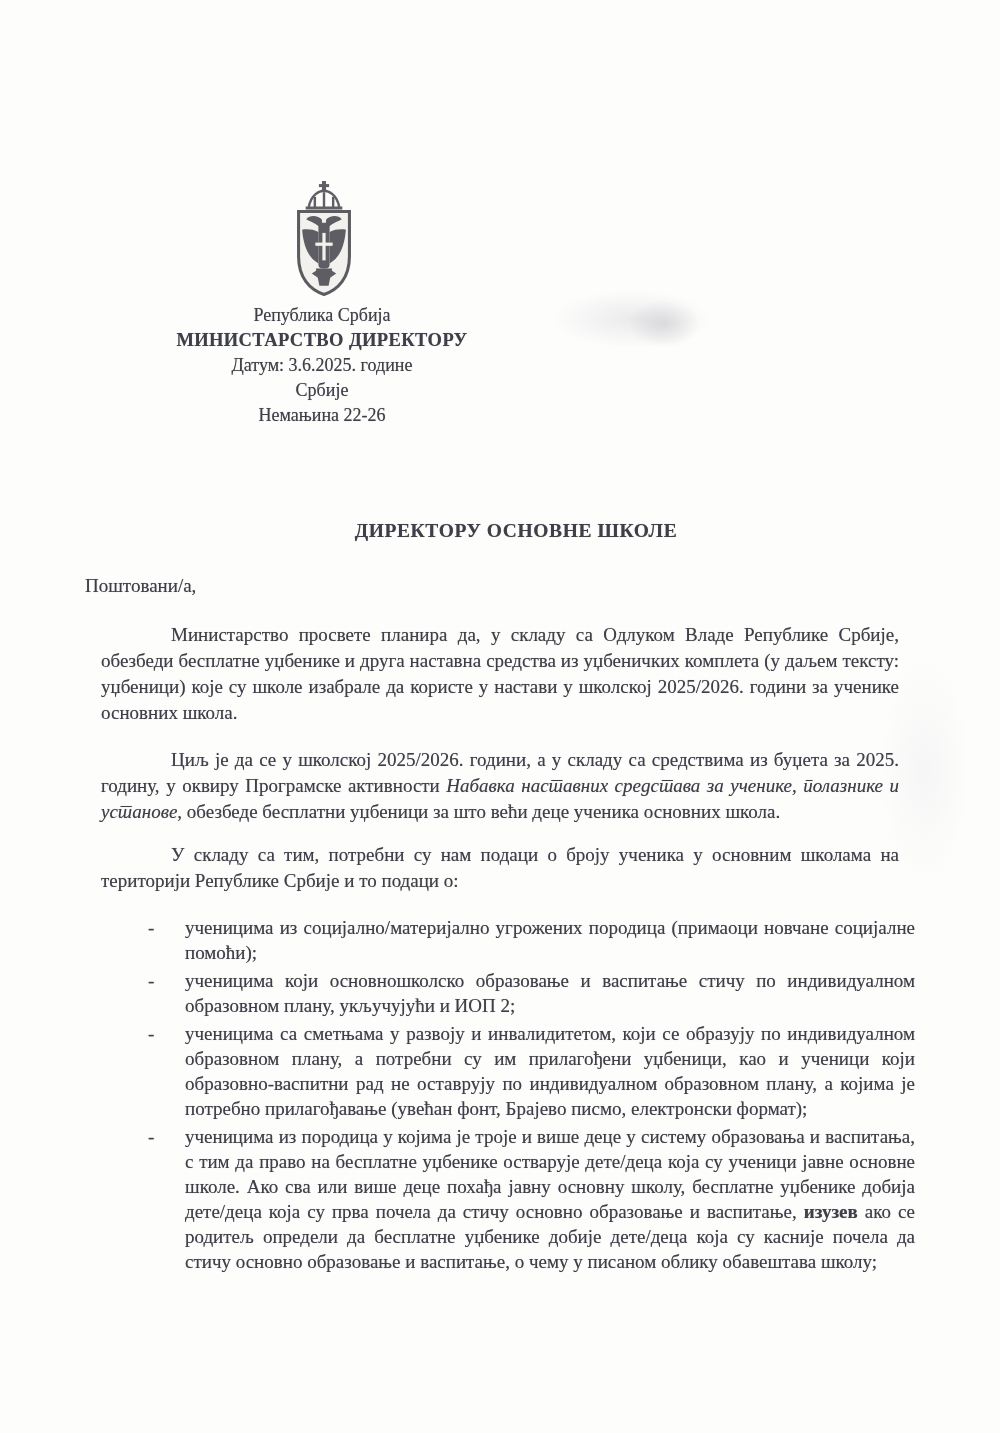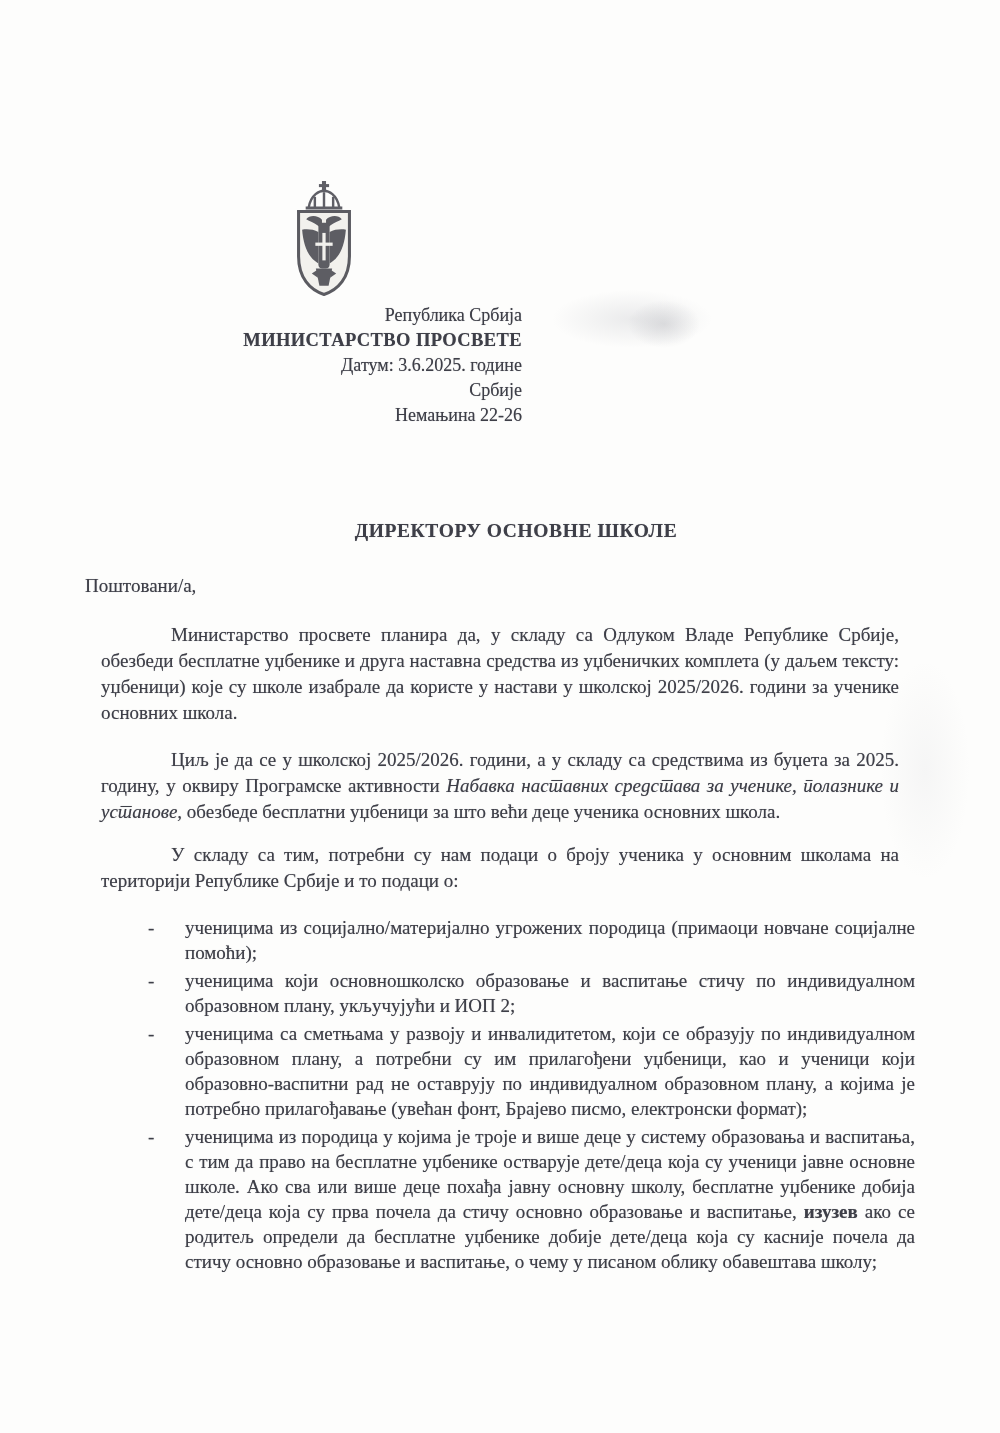--- a/index.html
+++ b/index.html
@@ -39,7 +39,7 @@
     position: absolute;
     left: 122px; top: 303px;
     width: 400px;
-    text-align: right;
+    text-align: center;
     font-size: 18px;
     line-height: 25px;
     white-space: nowrap;

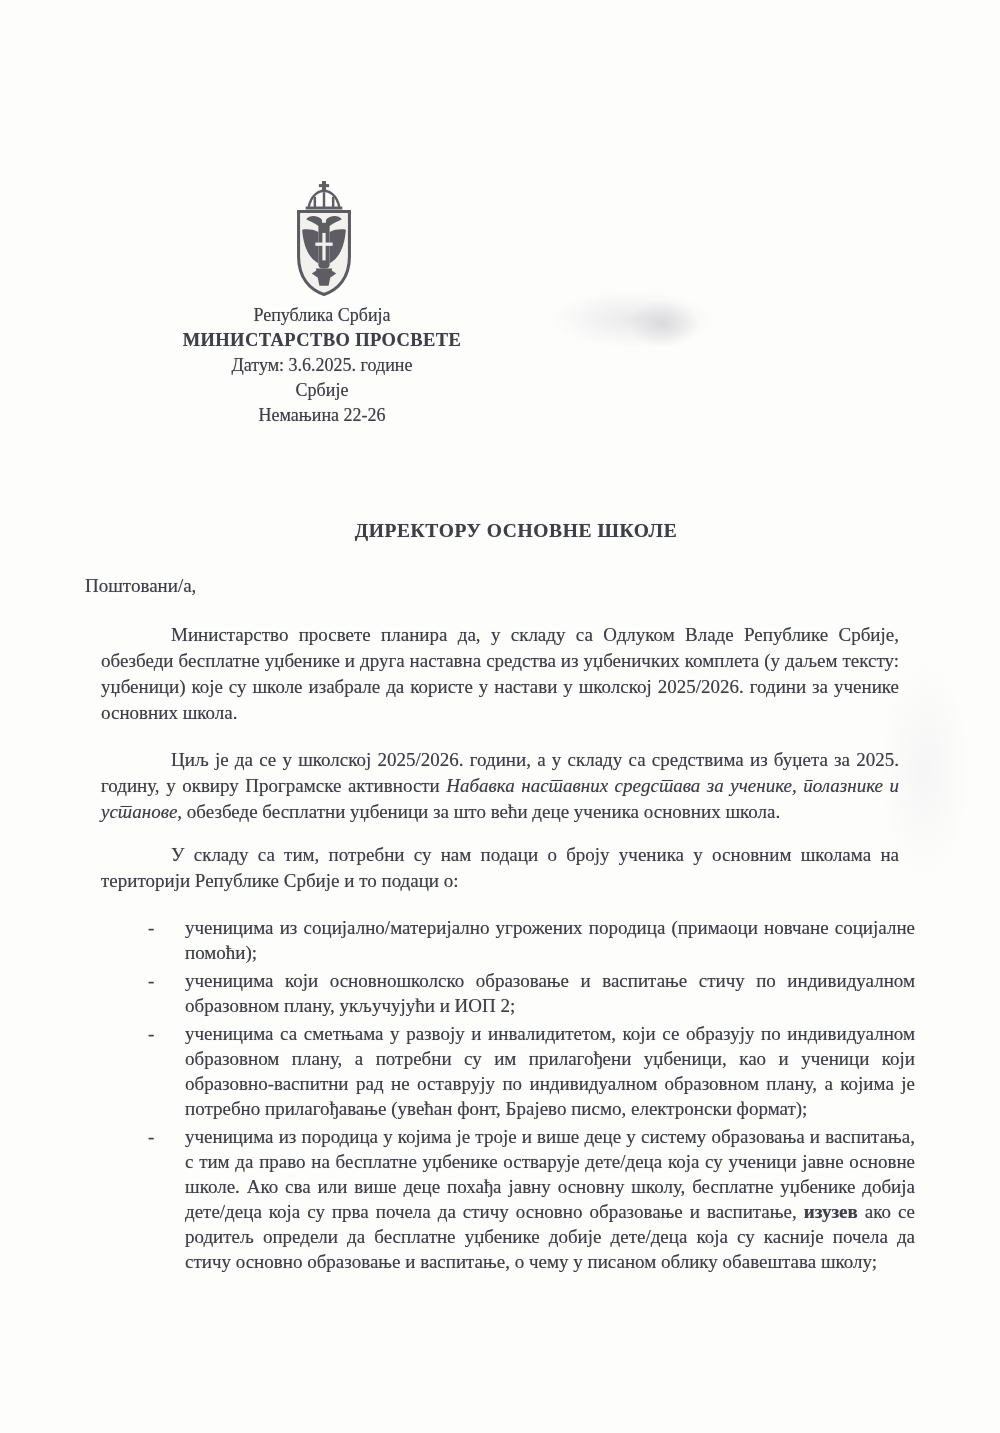--- a/index.html
+++ b/index.html
@@ -143,7 +143,7 @@
 
   <header class="letterhead">
     <div class="hl">Република Србија</div>
-    <div class="hl ministry">МИНИСТАРСТВО ПРОСВЕТЕ</div>
+    <div class="hl ministry">МИНИСТАРСТВО ДИРЕКТОРУ</div>
     <div class="hl">Датум: 3.6.2025. године</div>
     <div class="hl">Србије</div>
     <div class="hl">Немањина 22-26</div>

